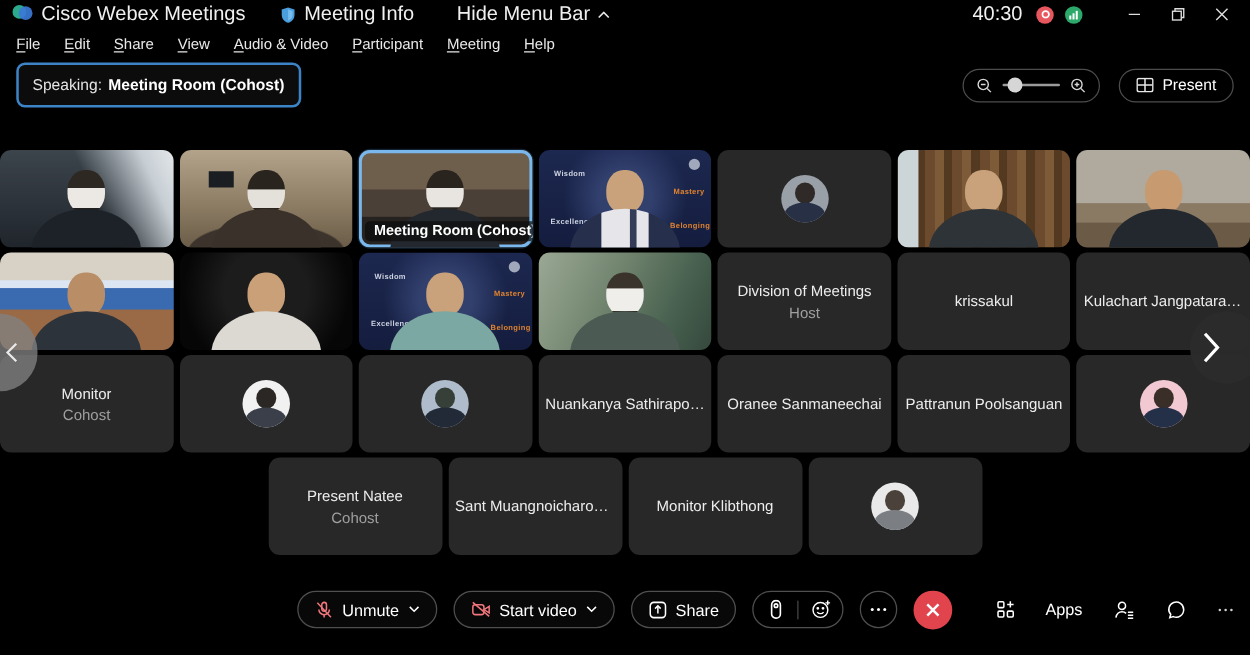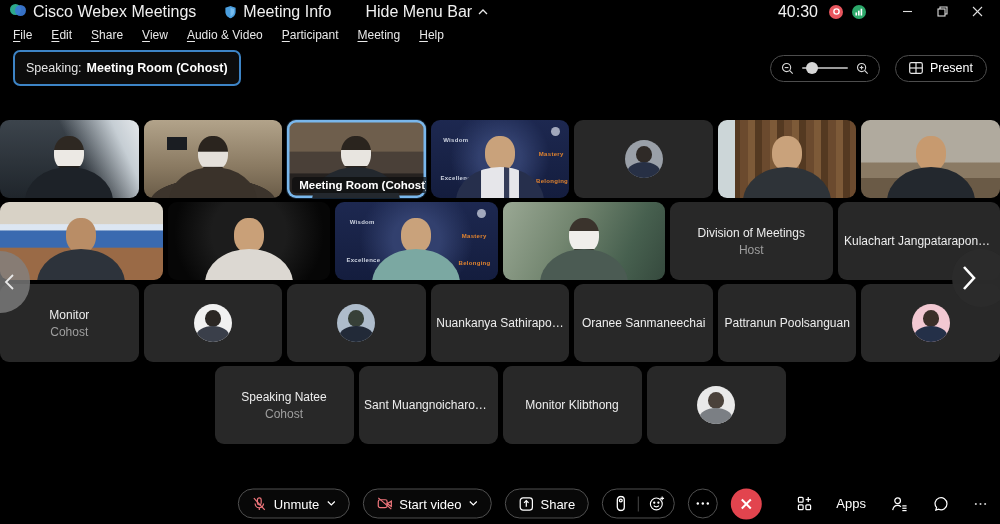--- a/index.html
+++ b/index.html
@@ -288,6 +288,9 @@
           <span class="p-sub">Host</span>
         </div>
         <div class="tile name">
+          <span class="p-name">krissakul</span>
+        </div>
+        <div class="tile name">
           <span class="p-name">Kulachart Jangpatarapong…</span>
         </div>
       </div>

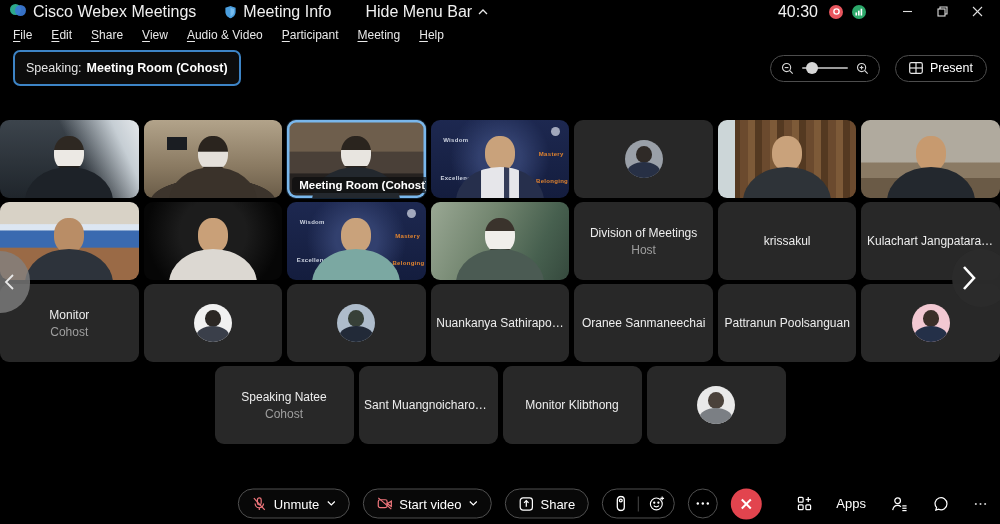--- a/index.html
+++ b/index.html
@@ -320,7 +320,7 @@
       </div>
       <div class="tile-row centered">
         <div class="tile name">
-          <span class="p-name">Speaking Natee</span>
+          <span class="p-name">Present Natee</span>
           <span class="p-sub">Cohost</span>
         </div>
         <div class="tile name">

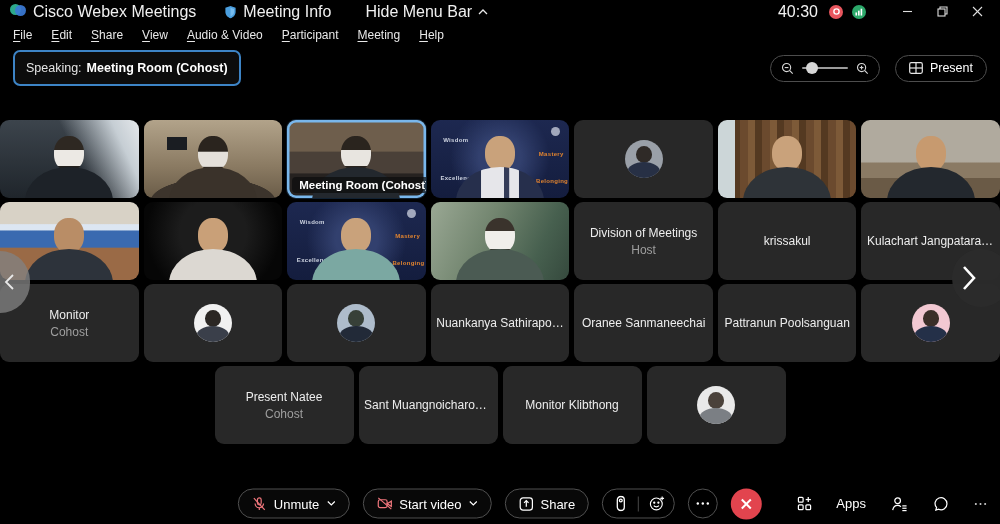--- a/index.html
+++ b/index.html
@@ -131,7 +131,7 @@
                display:flex; align-items:center; justify-content:flex-start; padding-left:9px; z-index:5; }
 
   
-  #toolbar { position:absolute; left:0; right:0; bottom:0; height:41px; background:#000; }
+  #toolbar { position:absolute; left:0; right:0; bottom:16px; height:41px; background:#000; }
   .tool-center { position:absolute; left:50%; top:50%; transform:translate(-50%,-50%);
                  display:flex; align-items:center; gap:13px; }
   .pill { display:flex; align-items:center; gap:7px; height:30px; padding:0 13px;

